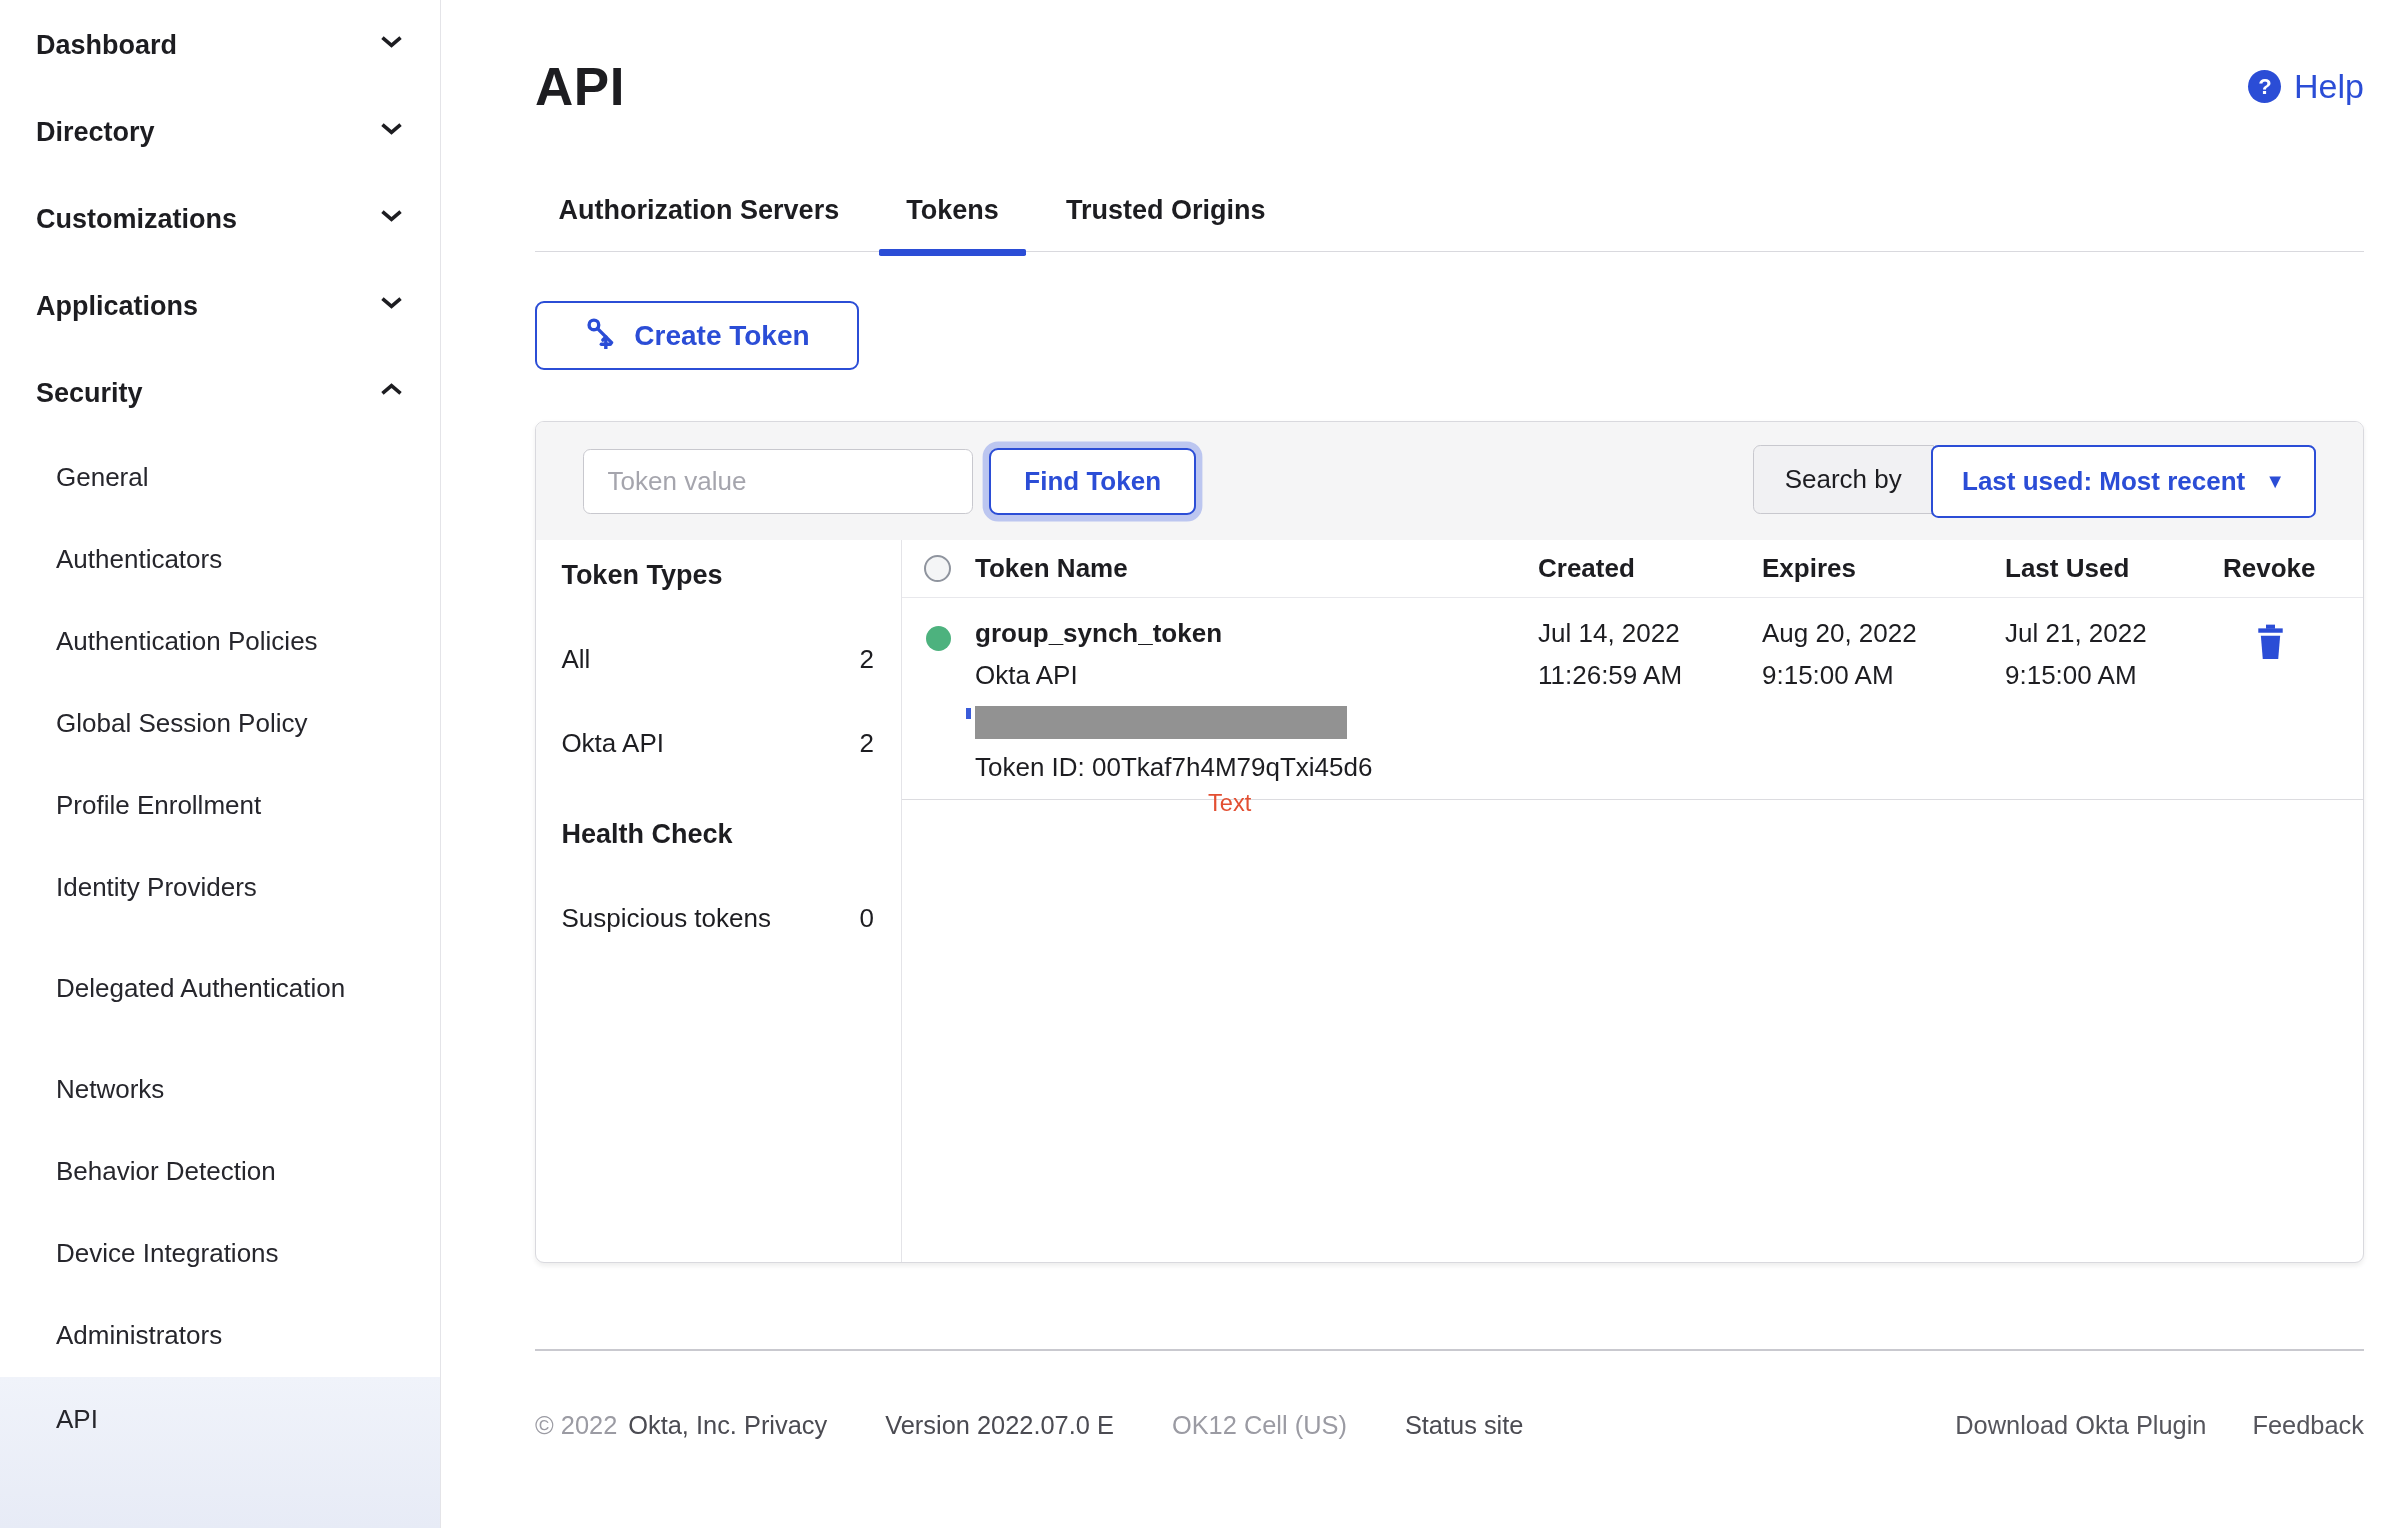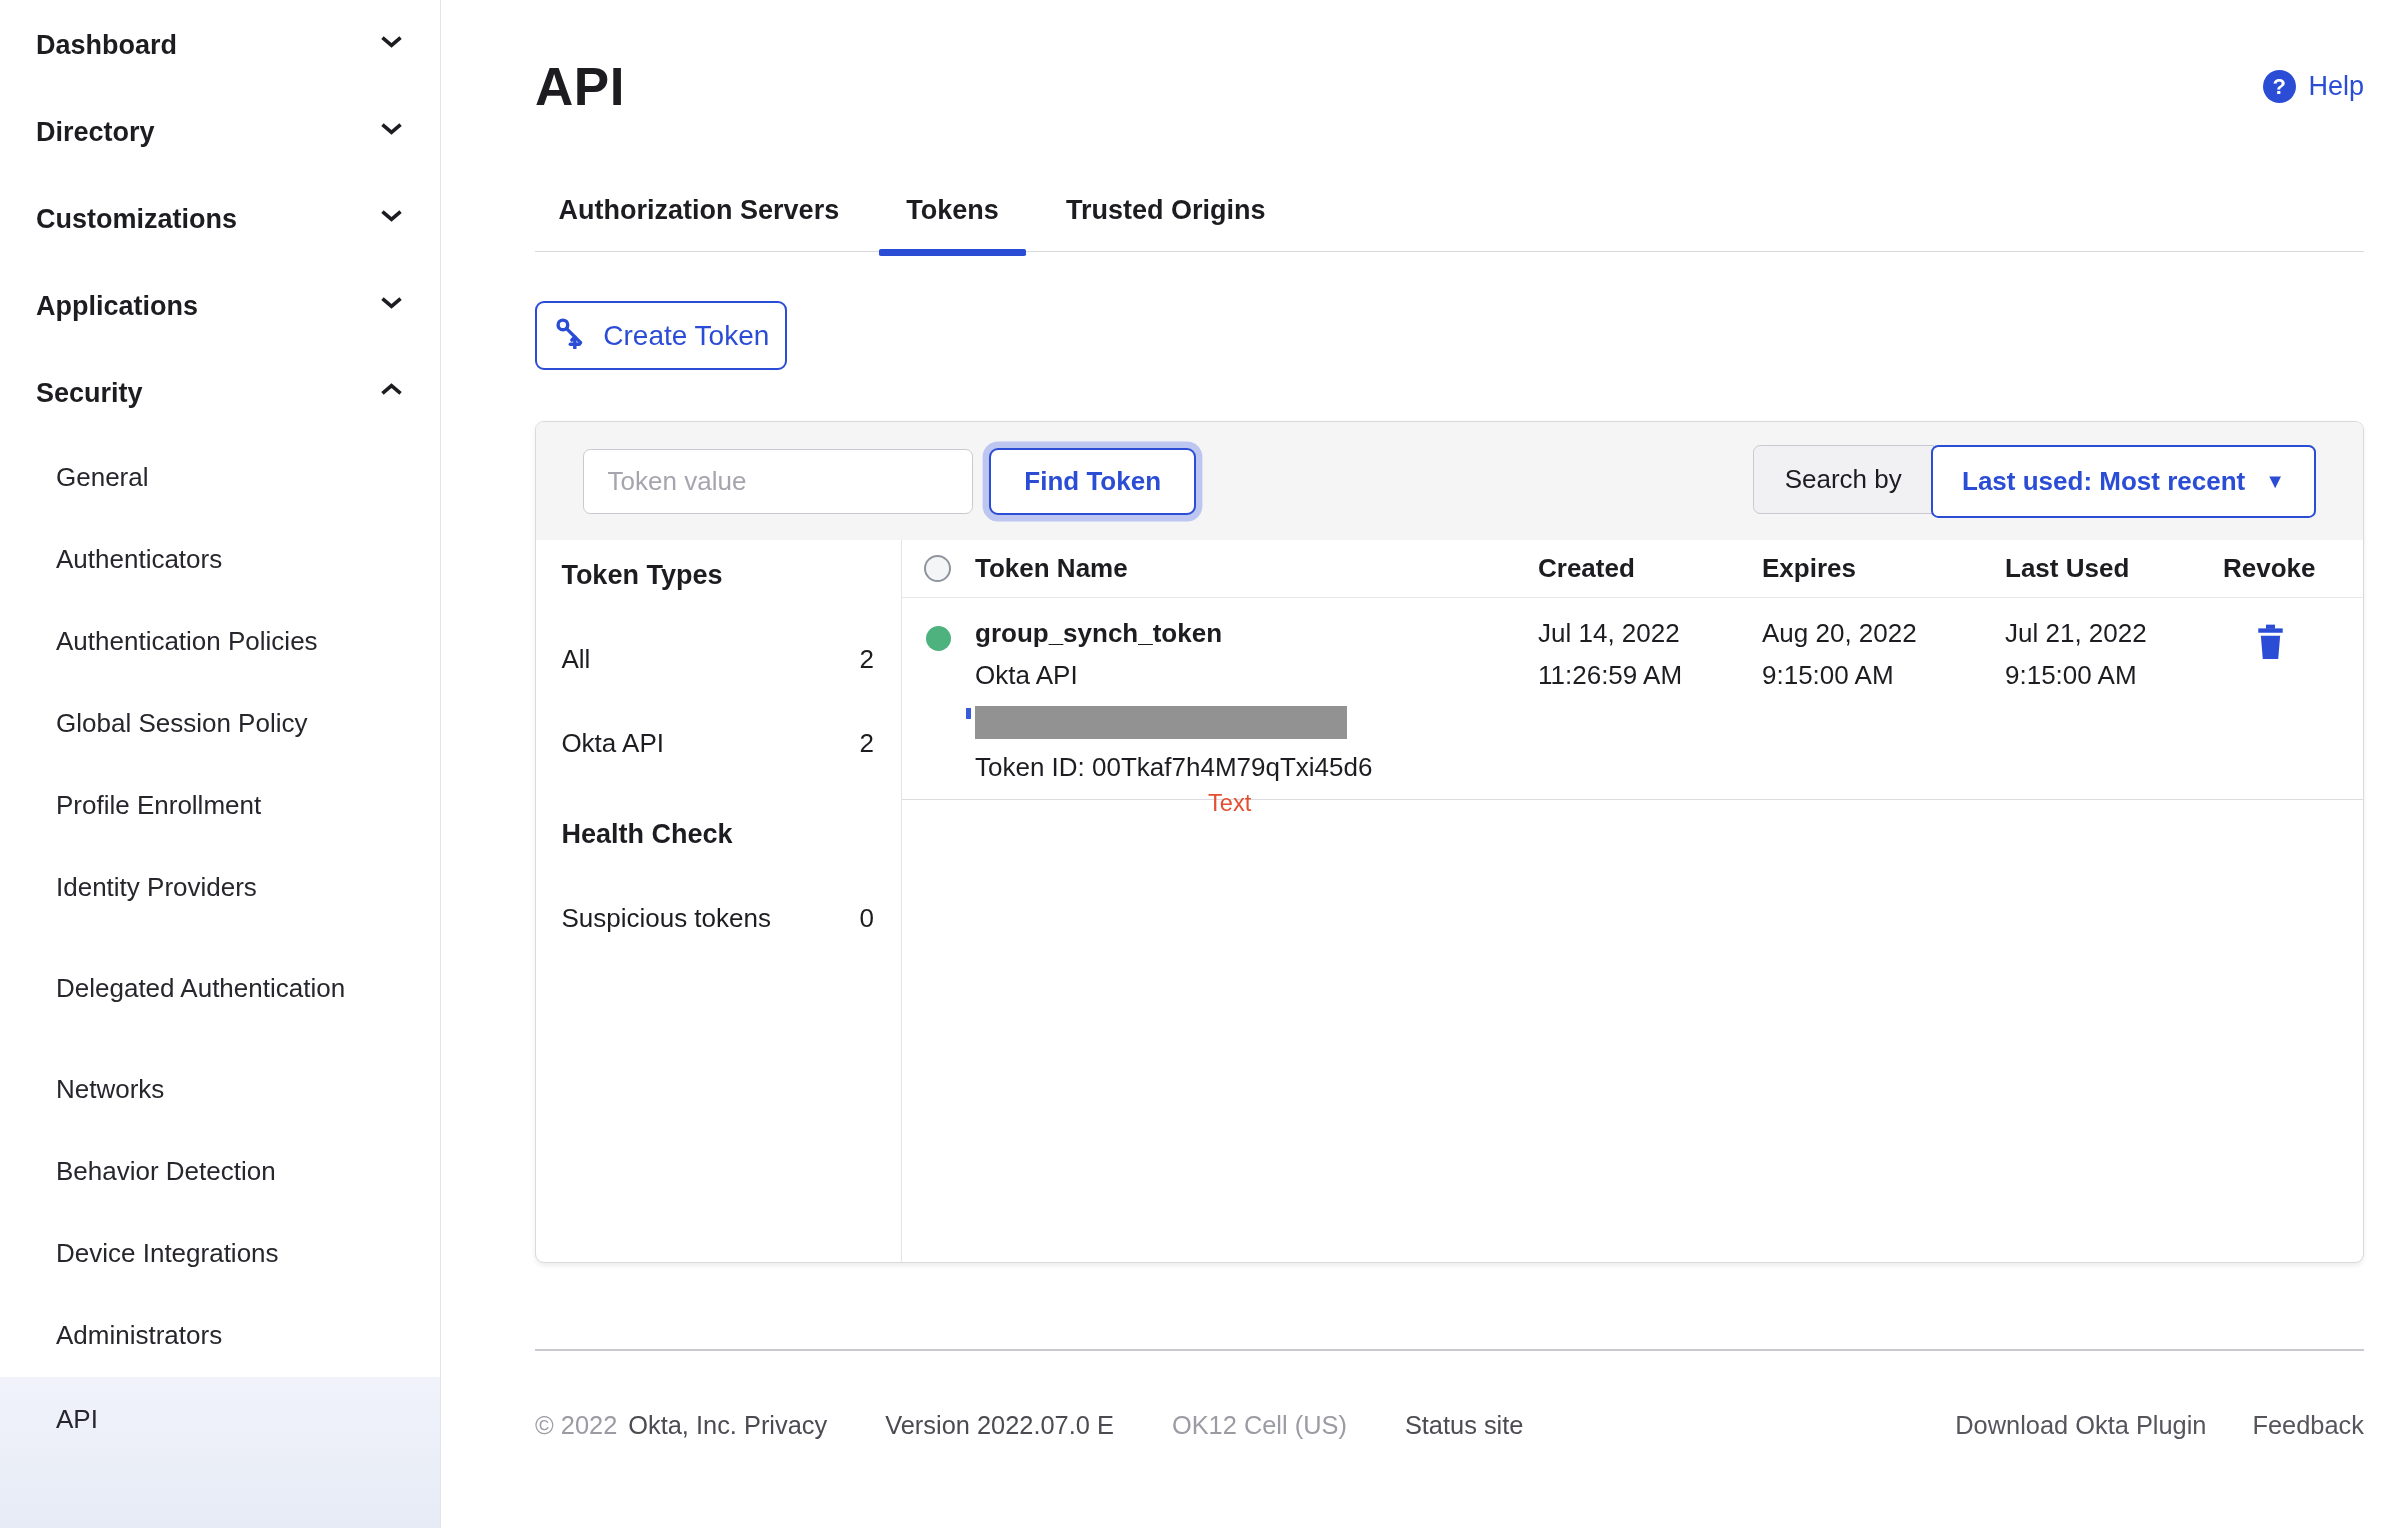--- a/index.html
+++ b/index.html
@@ -45,7 +45,7 @@
     color:#fff; font-size:22px; font-weight:700;
     display:flex; align-items:center; justify-content:center;
   }
-  .help-label { color:#2b4dd6; font-size:27px; }
+  .help-label { color:#2b4dd6; font-size:34px; }
 
   .tabs { display:flex; margin-top:78px; border-bottom:1.8px solid #d9d9de; }
   .tab { padding:0 23.6px 25.4px; margin-right:20px; font-size:27px; font-weight:700; position:relative; cursor:pointer; }

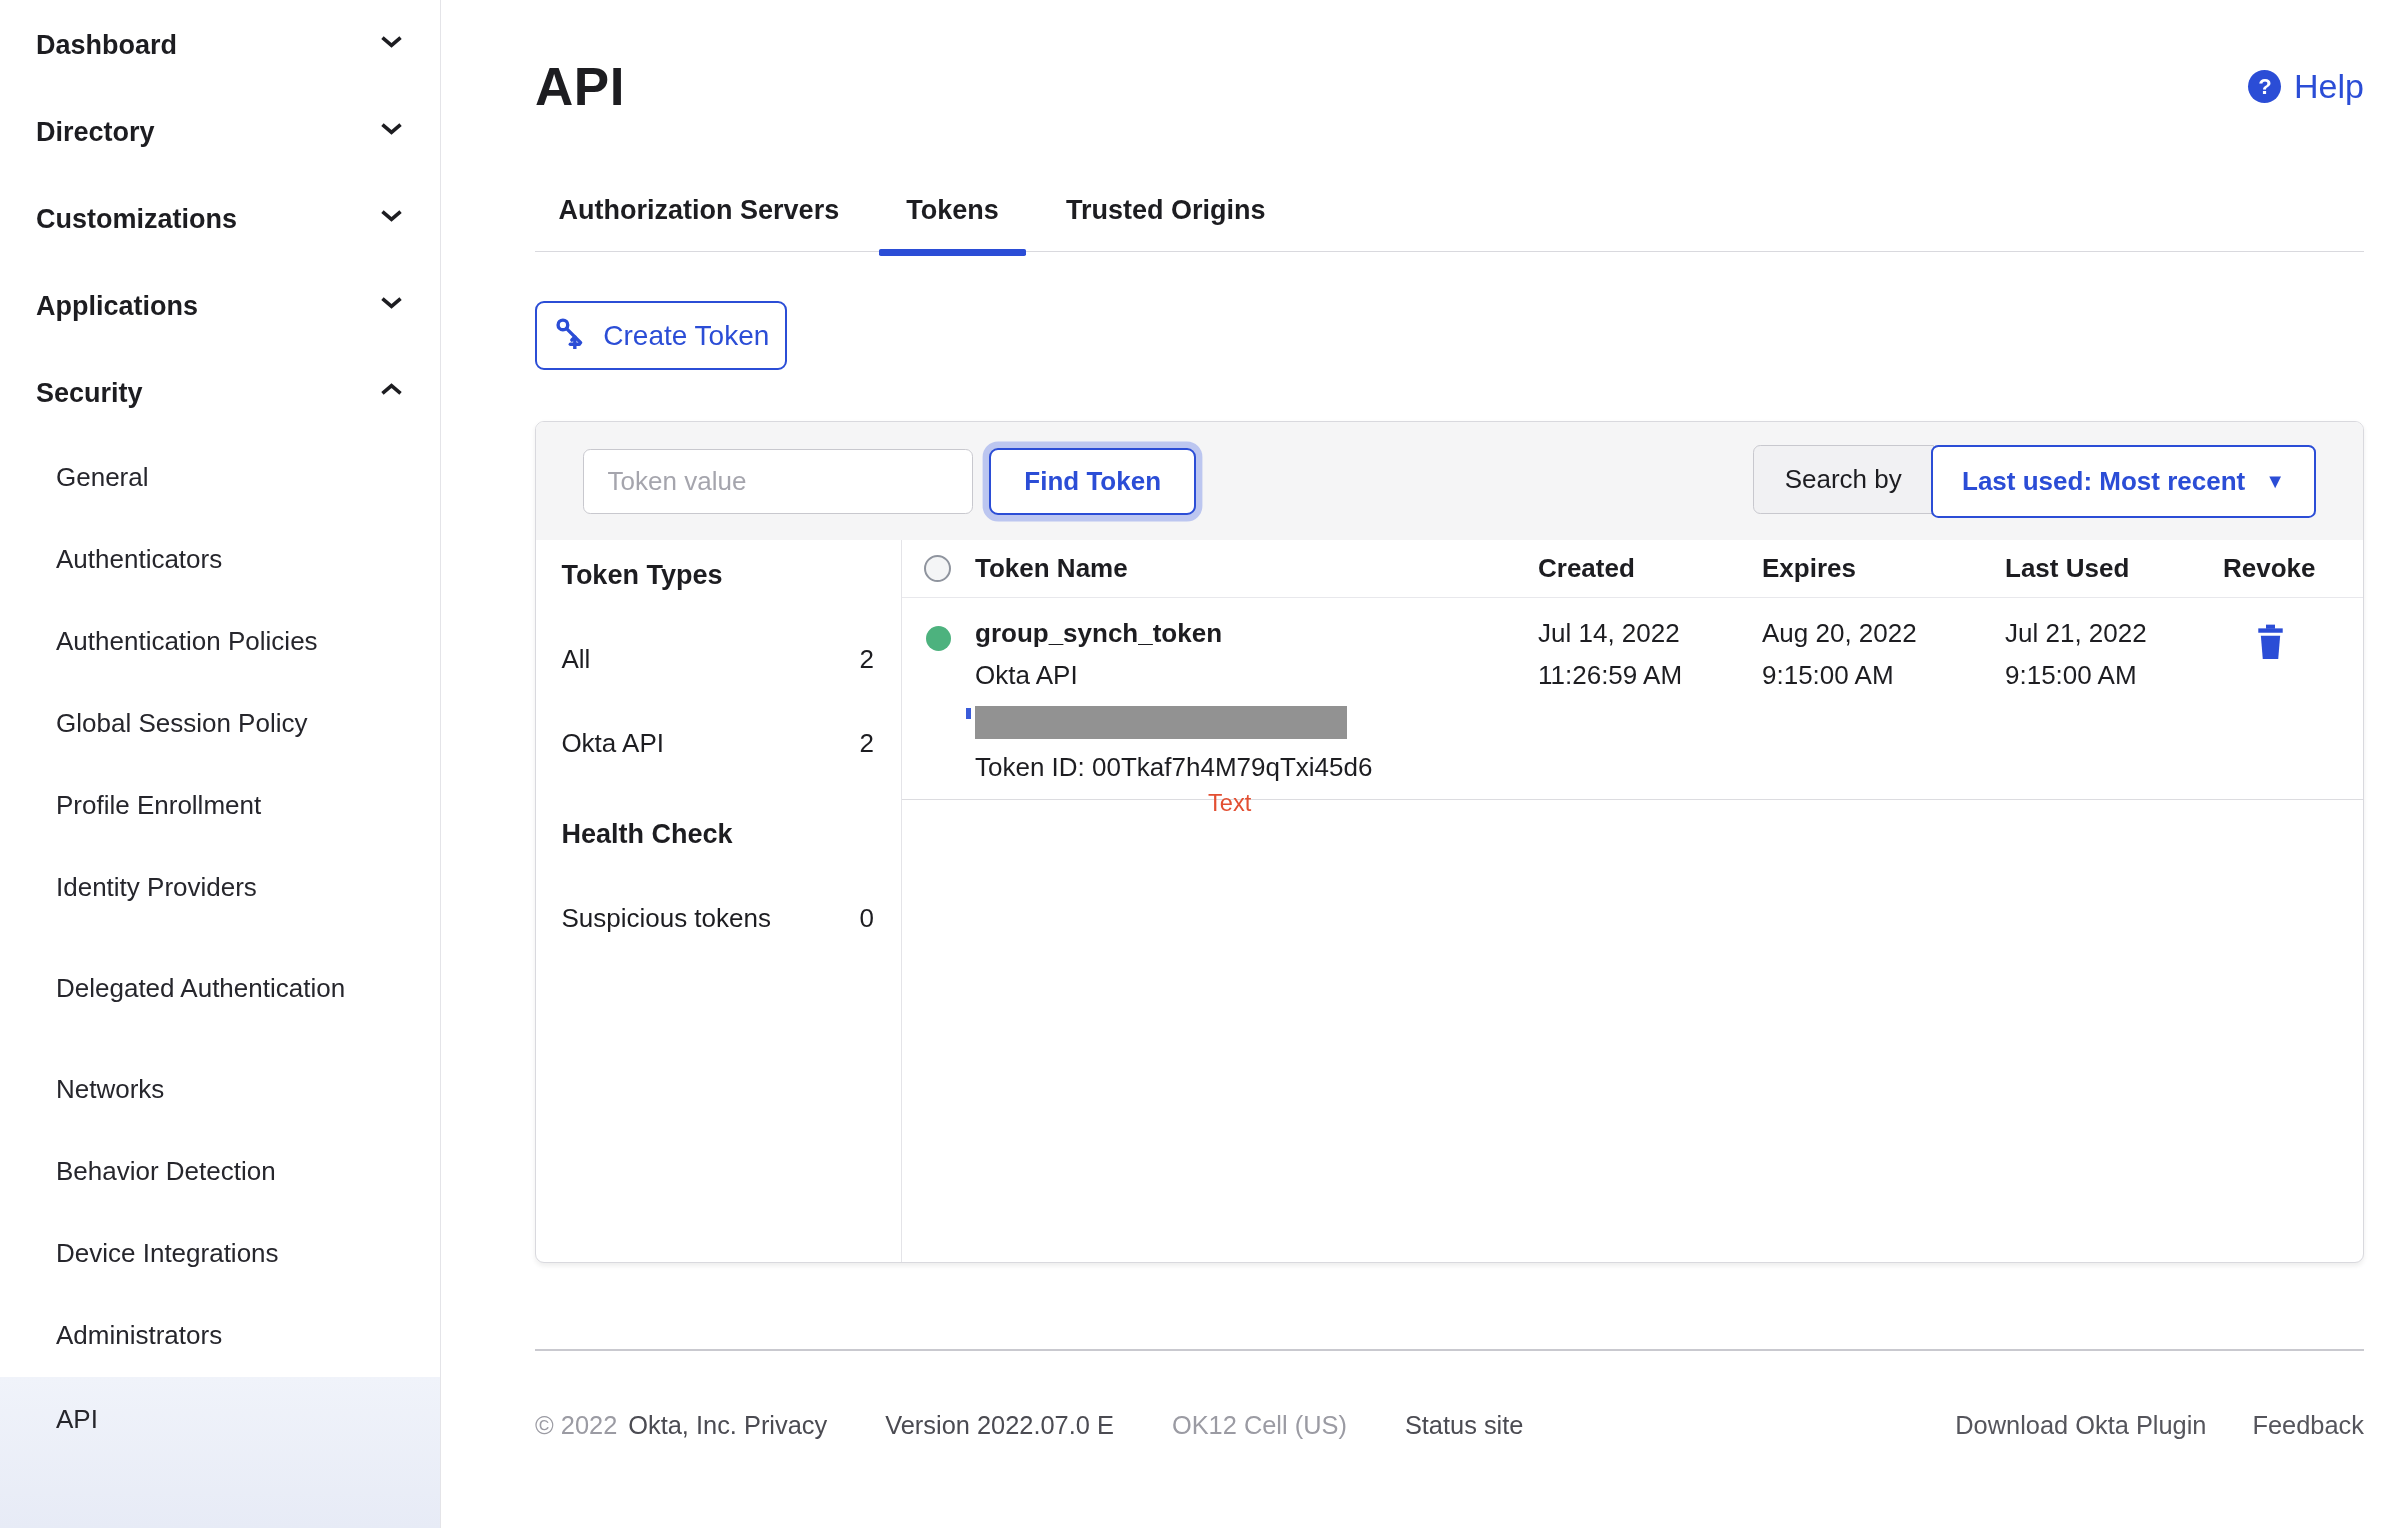--- a/index.html
+++ b/index.html
@@ -56,9 +56,9 @@
 
   .create-btn {
     margin-top:49px; display:inline-flex; align-items:center; gap:16.3px;
-    height:69px; padding:0 16px; background:#fff;
+    height:69px; padding:0 47px; background:#fff;
     border:2.7px solid #2b4dd6; border-radius:9px;
-    color:#2b4dd6; font-size:28px; font-weight:400; cursor:pointer;
+    color:#2b4dd6; font-size:28px; font-weight:700; cursor:pointer;
   }
   .create-btn svg { width:34px; height:34px; }
 

